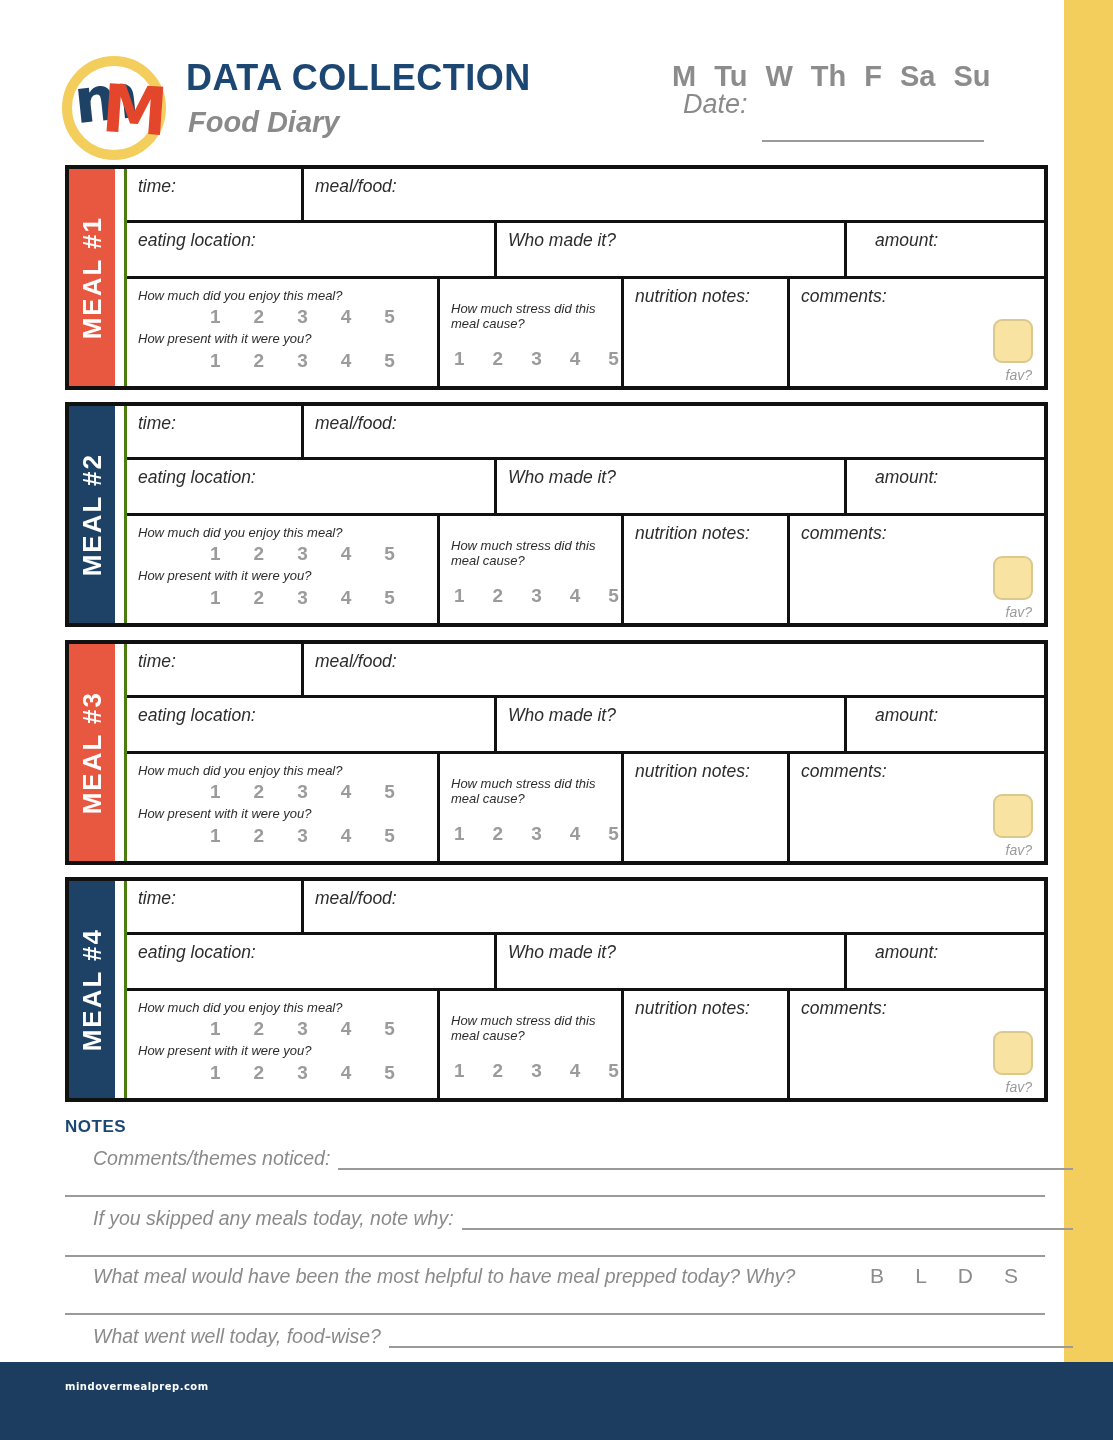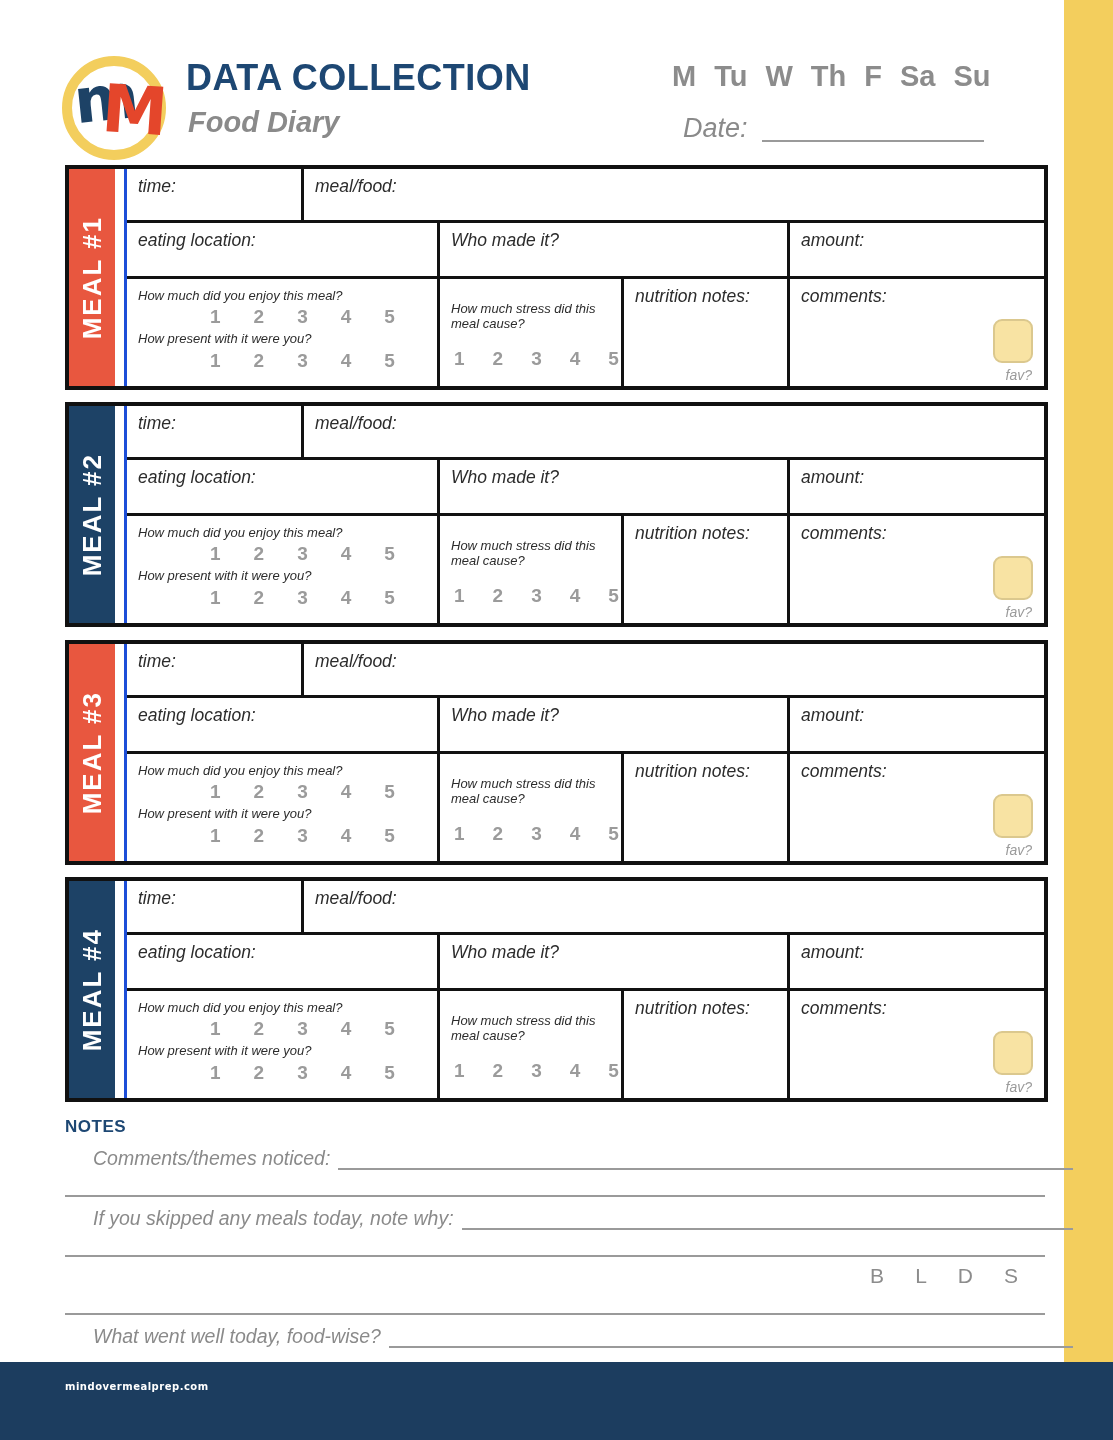--- a/index.html
+++ b/index.html
@@ -20,7 +20,7 @@
             font-style:italic;color:#8A8A8A;}
   .days{position:absolute;left:672px;top:60px;display:flex;gap:18px;font-size:29px;
         font-weight:600;color:#8C8C8C;}
-  .date-row{position:absolute;left:683px;top:113px;font-size:27px;font-style:italic;color:#8A8A8A;}
+  .date-row{position:absolute;left:683px;top:89px;font-size:27px;font-style:italic;color:#8A8A8A;}
   .date-underline{position:absolute;left:762px;top:140px;width:222px;border-top:2px solid #9a9a9a;}
   
   .meal{position:absolute;left:65px;width:983px;height:225px;border:4px solid #111;

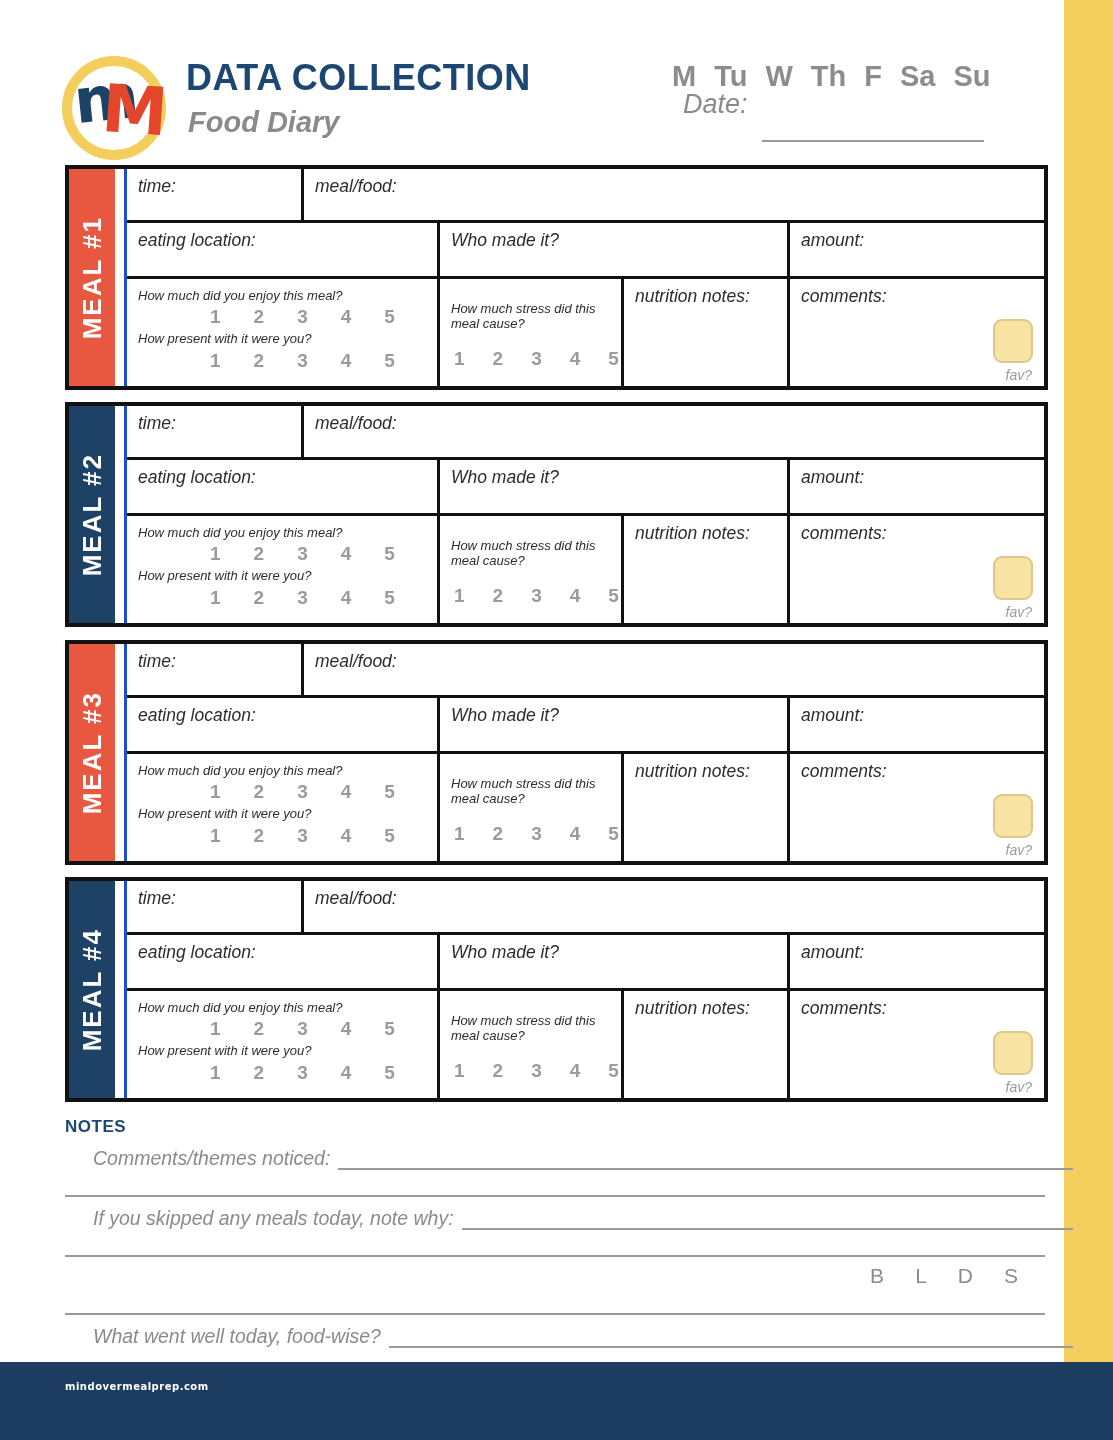--- a/index.html
+++ b/index.html
@@ -30,7 +30,7 @@
   .bar span{writing-mode:vertical-rl;transform:rotate(180deg);color:#fff;font-weight:800;
             font-size:26px;letter-spacing:2px;white-space:nowrap;}
   .bargap{width:9px;background:#fff;}
-  .tbl{flex:1;display:flex;flex-direction:column;border-left:3px solid #1d4ed8;}
+  .tbl{flex:1;display:flex;flex-direction:column;border-left:3px solid #4d7c0f;}
   .row{display:flex;box-sizing:border-box;}
   .r1{height:54px;border-bottom:3px solid #111;}
   .r2{height:56px;border-bottom:3px solid #111;}

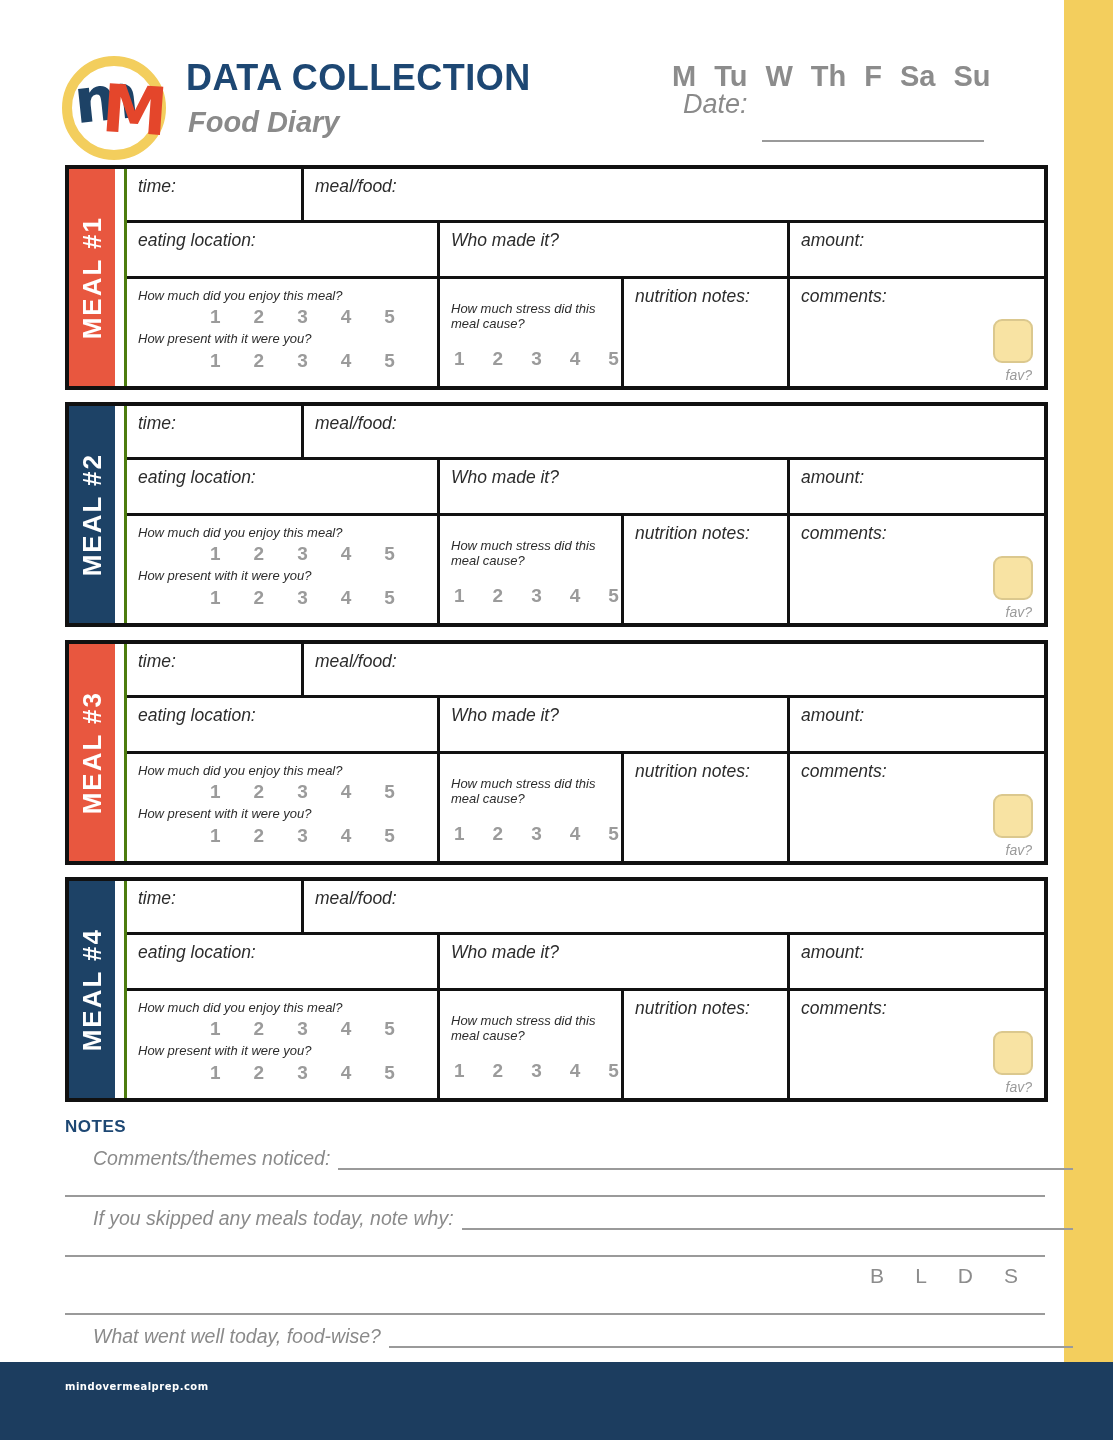--- a/index.html
+++ b/index.html
@@ -39,7 +39,7 @@
   .br{border-right:3px solid #111;}
   .c-time{width:177px;}
   .c-meal{flex:1;}
-  .c-eat{width:313px;}
+  .c-eat{width:370px;}
   .c-who{width:350px;}
   .c-amt{flex:1;}
   .c-enjoy{width:313px;padding-top:9px;}

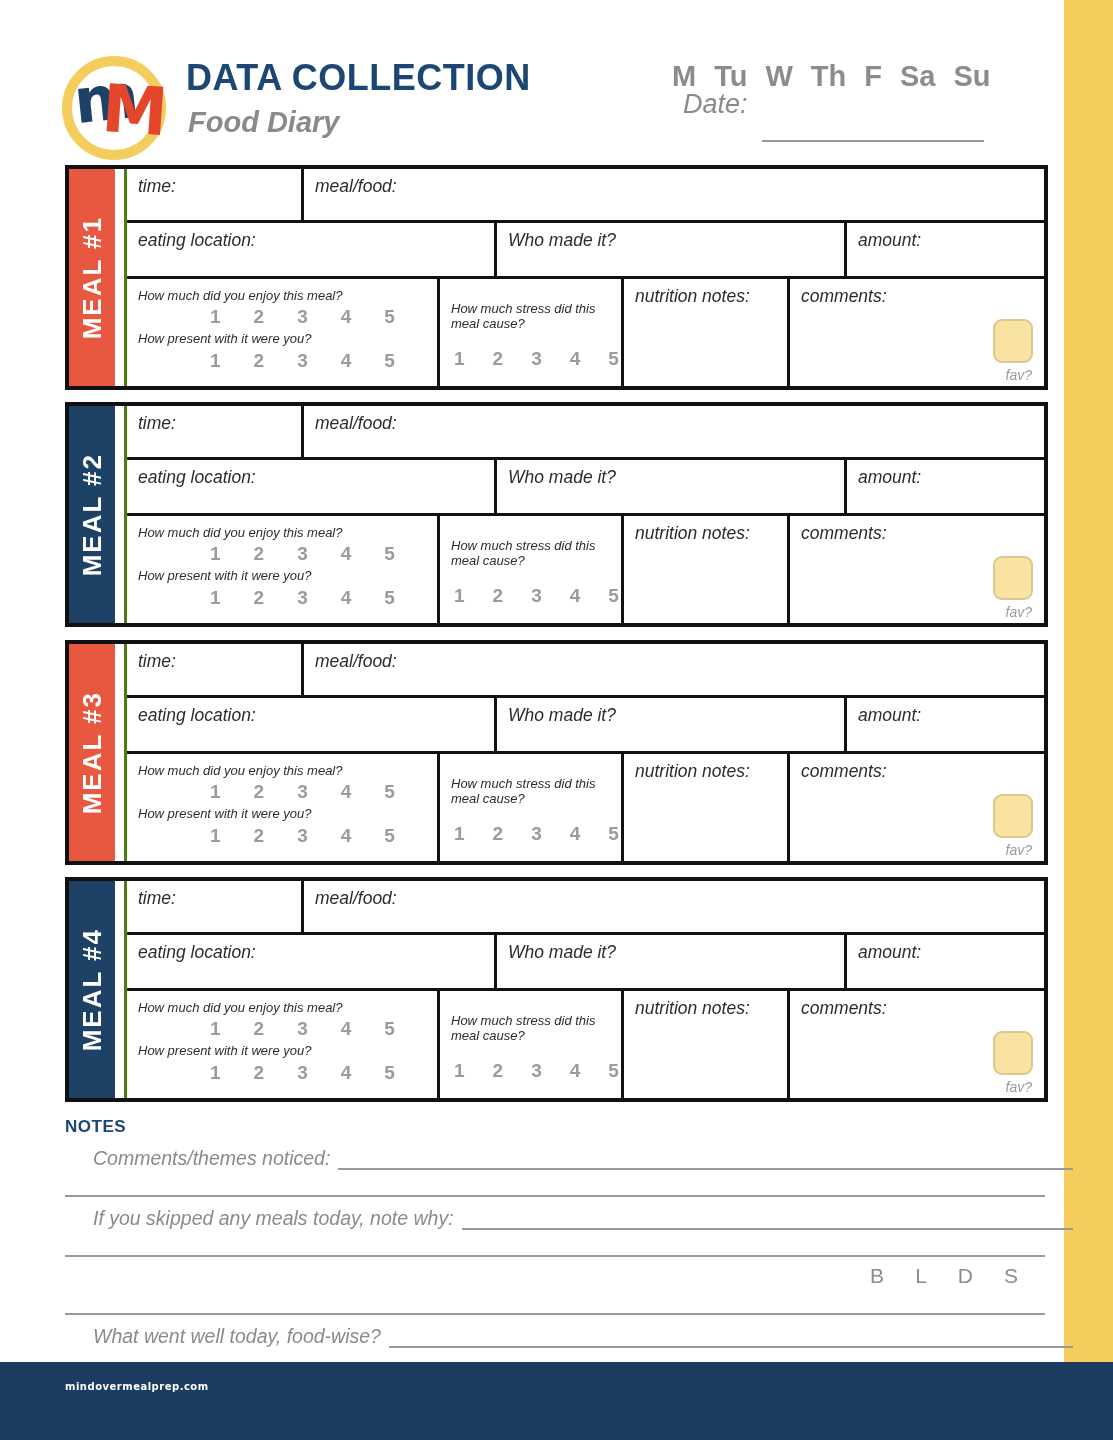--- a/index.html
+++ b/index.html
@@ -41,7 +41,7 @@
   .c-meal{flex:1;}
   .c-eat{width:370px;}
   .c-who{width:350px;}
-  .c-amt{flex:1;}
+  .c-amt{flex:1;margin-left:17px;}
   .c-enjoy{width:313px;padding-top:9px;}
   .c-stress{width:184px;padding-top:22px;}
   .c-nutri{width:166px;}

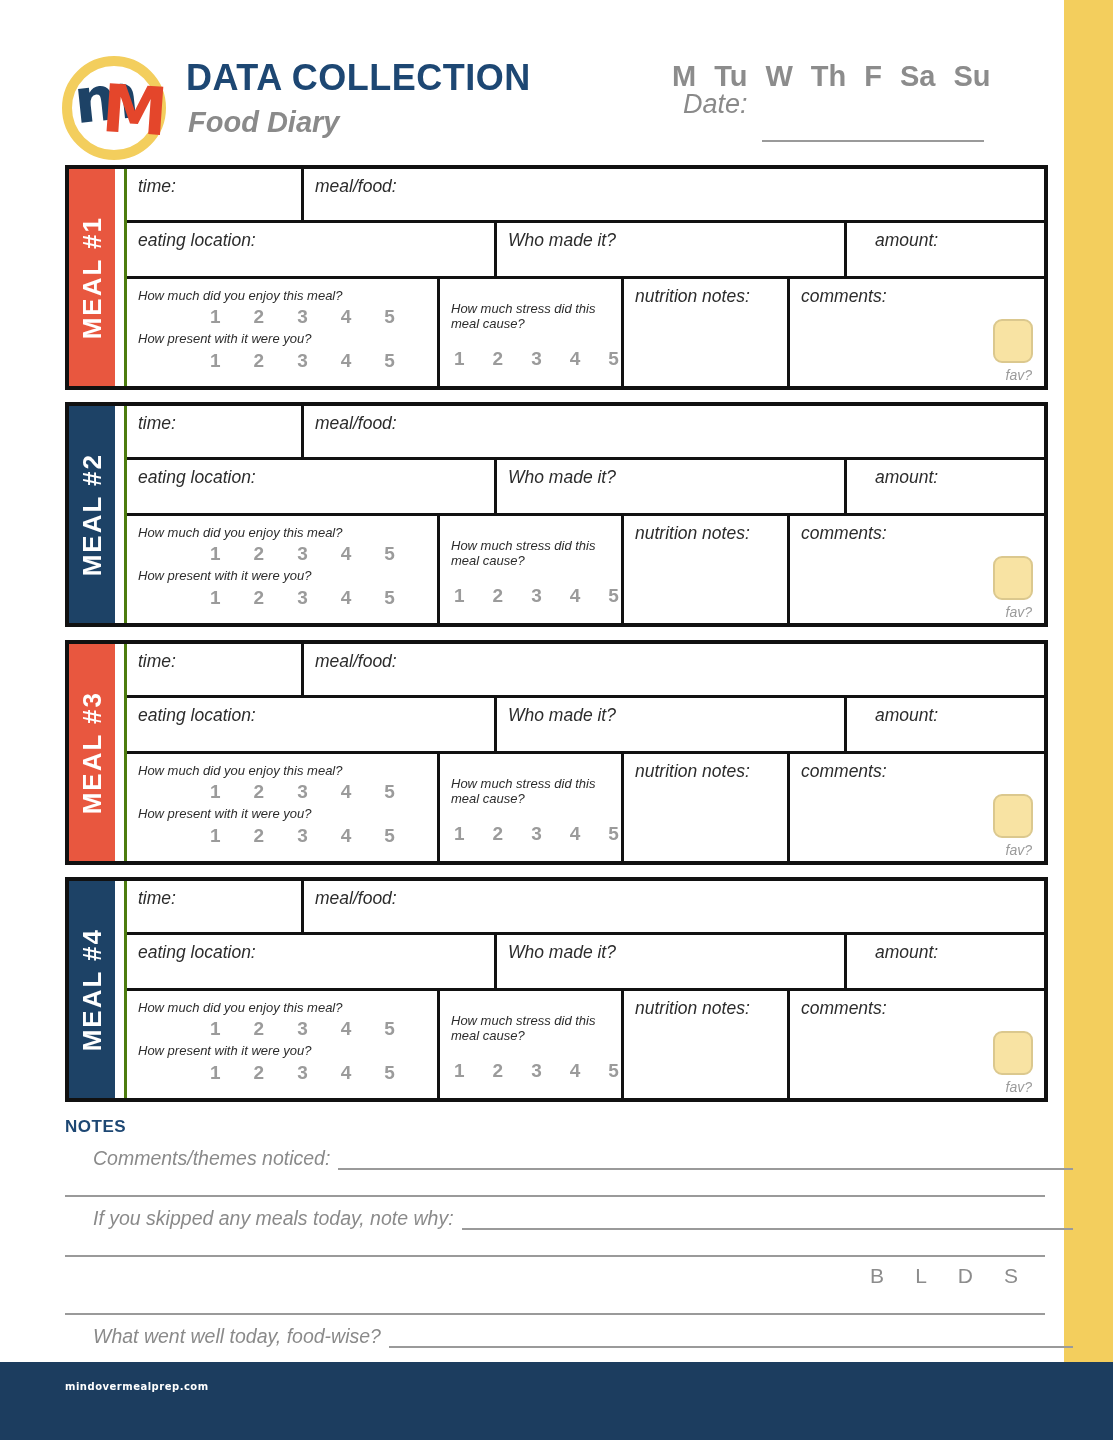--- a/index.html
+++ b/index.html
@@ -325,6 +325,7 @@
   <div class="fullline fl2"></div>
 
   <div class="noteline nl3">
+    <span>What meal would have been the most helpful to have meal prepped today? Why?</span>
     <span class="blds">
         <span>B</span>
         <span>L</span>

